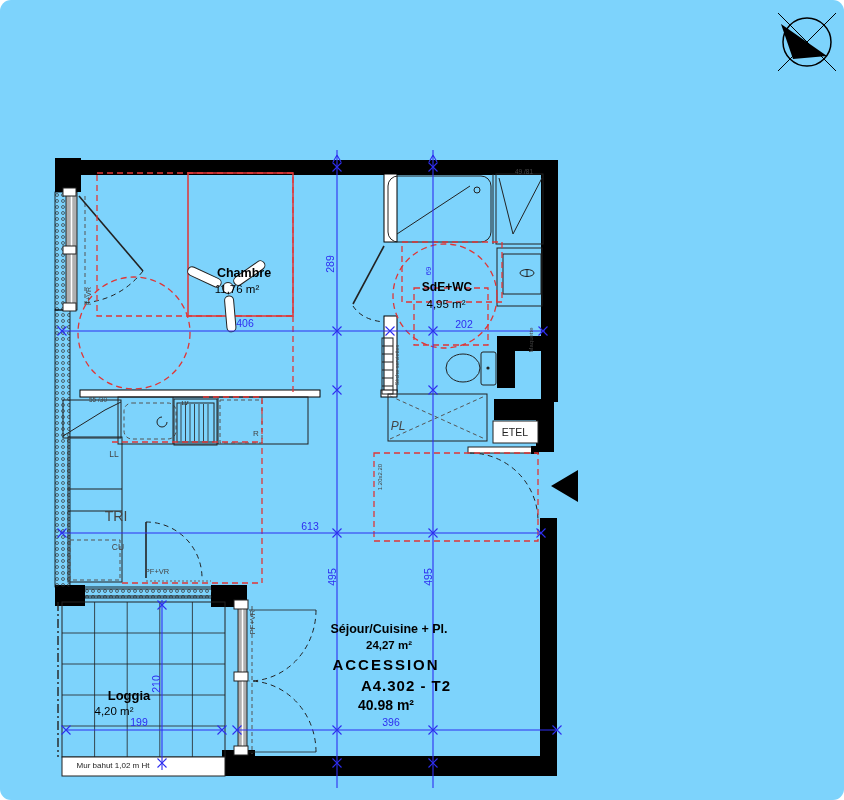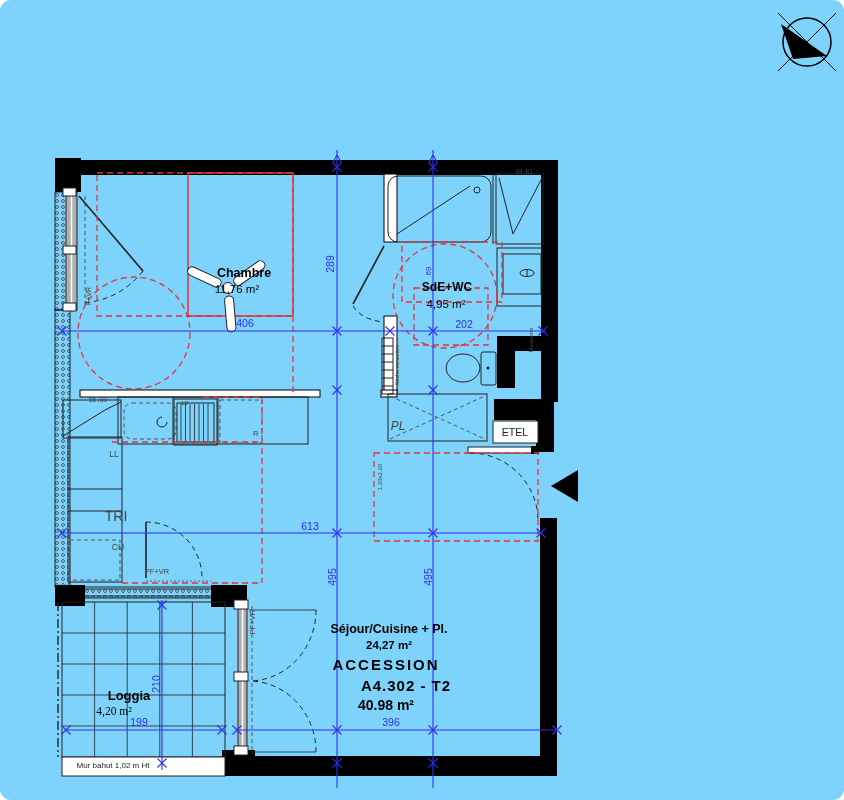--- a/index.html
+++ b/index.html
@@ -259,7 +259,7 @@
 <div class="lbl big" style="left:386px;top:705px;font-size:14px;">40.98 m²</div>
 
 <div class="lbl room-name" style="left:117px;top:695px;font-size:13px;margin-left:12px;">Loggia</div>
-<div class="lbl room-area" style="left:114px;top:712px;font-family:Liberation Serif, serif;">4,20 m²</div>
+<div class="lbl room-area" style="left:114px;top:712px;">4,20 m²</div>
 
 <div class="lbl dim" style="left:245px;top:323px;text-align:center;">406</div>
 <div class="lbl dim" style="left:464px;top:324px;">202</div>

